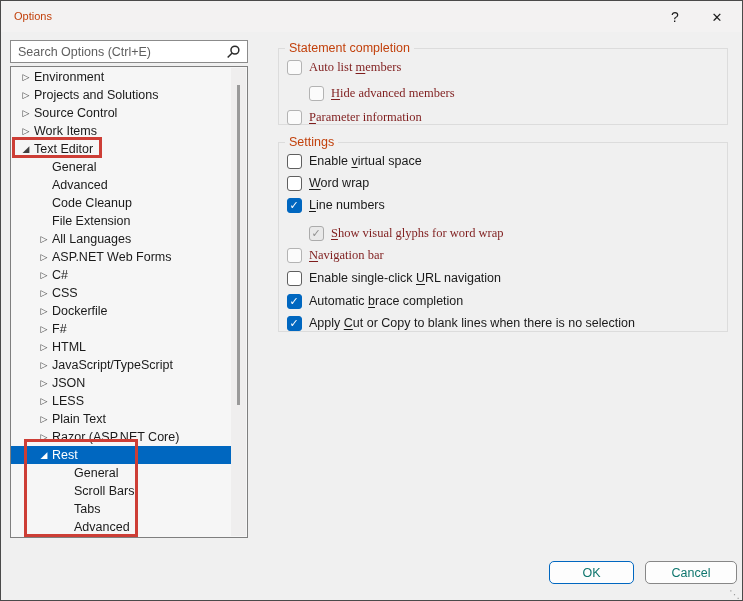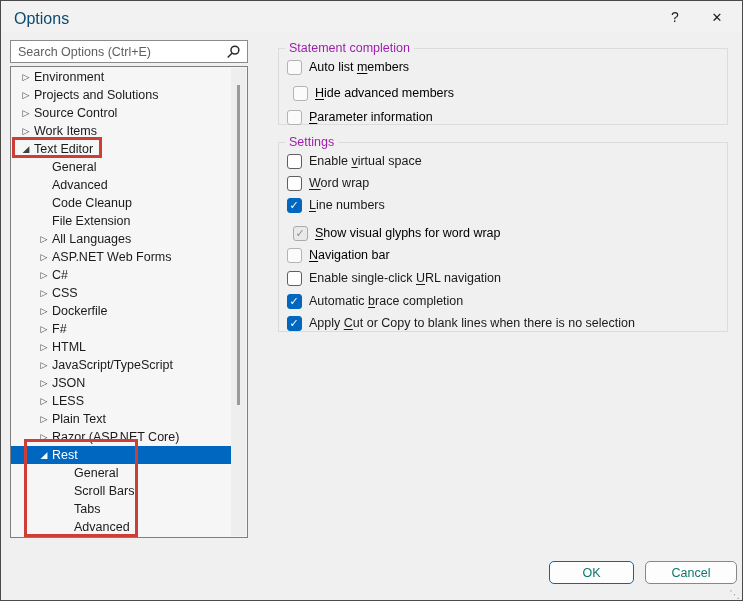--- a/index.html
+++ b/index.html
@@ -16,7 +16,7 @@
 
   
   .titlebar { position:absolute; left:1px; top:1px; right:1px; height:31px; background:#f3f2f2; }
-  .title { position:absolute; left:13px; top:9px; font-size:16px; color:#0c4a6e; }
+  .title { position:absolute; left:13px; top:9px; font-size:11px; color:#c2410c; }
   .tb-btn { position:absolute; top:4px; width:32px; height:24px; display:flex; align-items:center; justify-content:center;
             font-size:14px; color:#1a1a1a; cursor:default; background:transparent; border:none; }
   .help-btn { left:658px; }

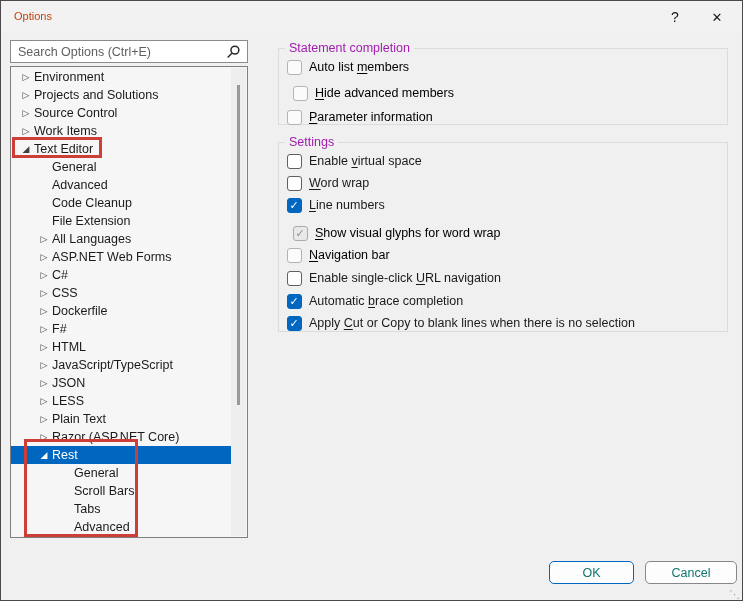--- a/index.html
+++ b/index.html
@@ -54,7 +54,7 @@
   .group { position:absolute; left:278px; width:450px; border:1px solid #dcdcdc; }
   .group-sc { top:48px; height:77px; }
   .group-set { top:142px; height:190px;text-align:center; }
-  .group-title { position:absolute; top:-8px; left:6px; background:#f0f0f0; padding:0 4px; font-size:12.5px; color:#a21caf; }
+  .group-title { position:absolute; top:-8px; left:6px; background:#f0f0f0; padding:0 4px; font-size:12.5px; color:#c2410c; }
   .group-body { padding:8px 0 0 8px; }
 
   

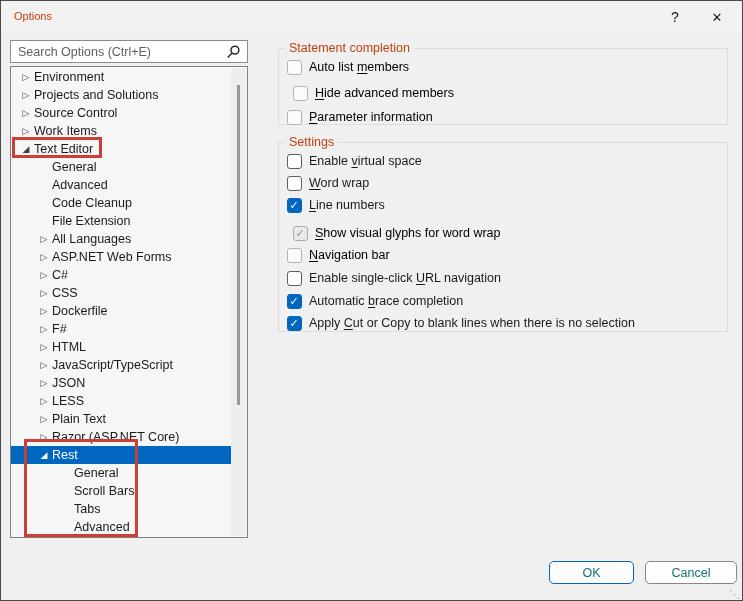--- a/index.html
+++ b/index.html
@@ -65,7 +65,7 @@
   .cbrow.ind { margin-left:6px; }
   .cb.checked { background:#0067c0; border-color:#0067c0; }
   .cb.checked::after { content:"\2713"; position:absolute; left:1.5px; top:0.5px; font-size:11px; color:#fff; }
-  .cbrow.dis .lbl { color:#000000; }
+  .cbrow.dis .lbl { color:#7f1d1d;font-family:Liberation Serif, serif; }
   .cbrow.dis .cb { border-color:#b3b3b3; background:#fbfbfb; }
   .cbrow.dis .cb.checked { background:#e9e9e9; border-color:#ababab; }
   .cbrow.dis .cb.checked::after { color:#8f8f8f; }

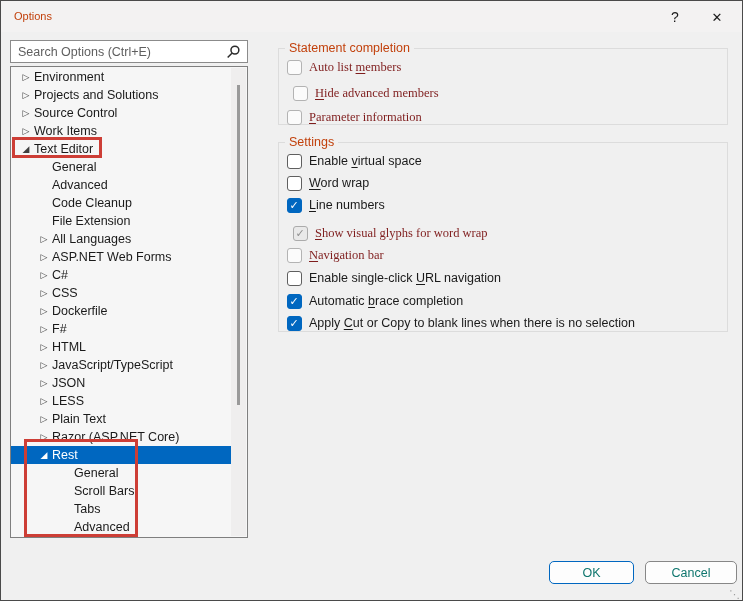--- a/index.html
+++ b/index.html
@@ -62,7 +62,7 @@
   .cbrow .cb { width:15px; height:15px; border:1px solid #5f5f5f; border-radius:3px; background:#fff;
                flex:0 0 15px; position:relative; }
   .cbrow .lbl { margin-left:7px; white-space:nowrap; }
-  .cbrow.ind { margin-left:6px; }
+  .cbrow.ind { margin-left:22px; }
   .cb.checked { background:#0067c0; border-color:#0067c0; }
   .cb.checked::after { content:"\2713"; position:absolute; left:1.5px; top:0.5px; font-size:11px; color:#fff; }
   .cbrow.dis .lbl { color:#7f1d1d;font-family:Liberation Serif, serif; }

